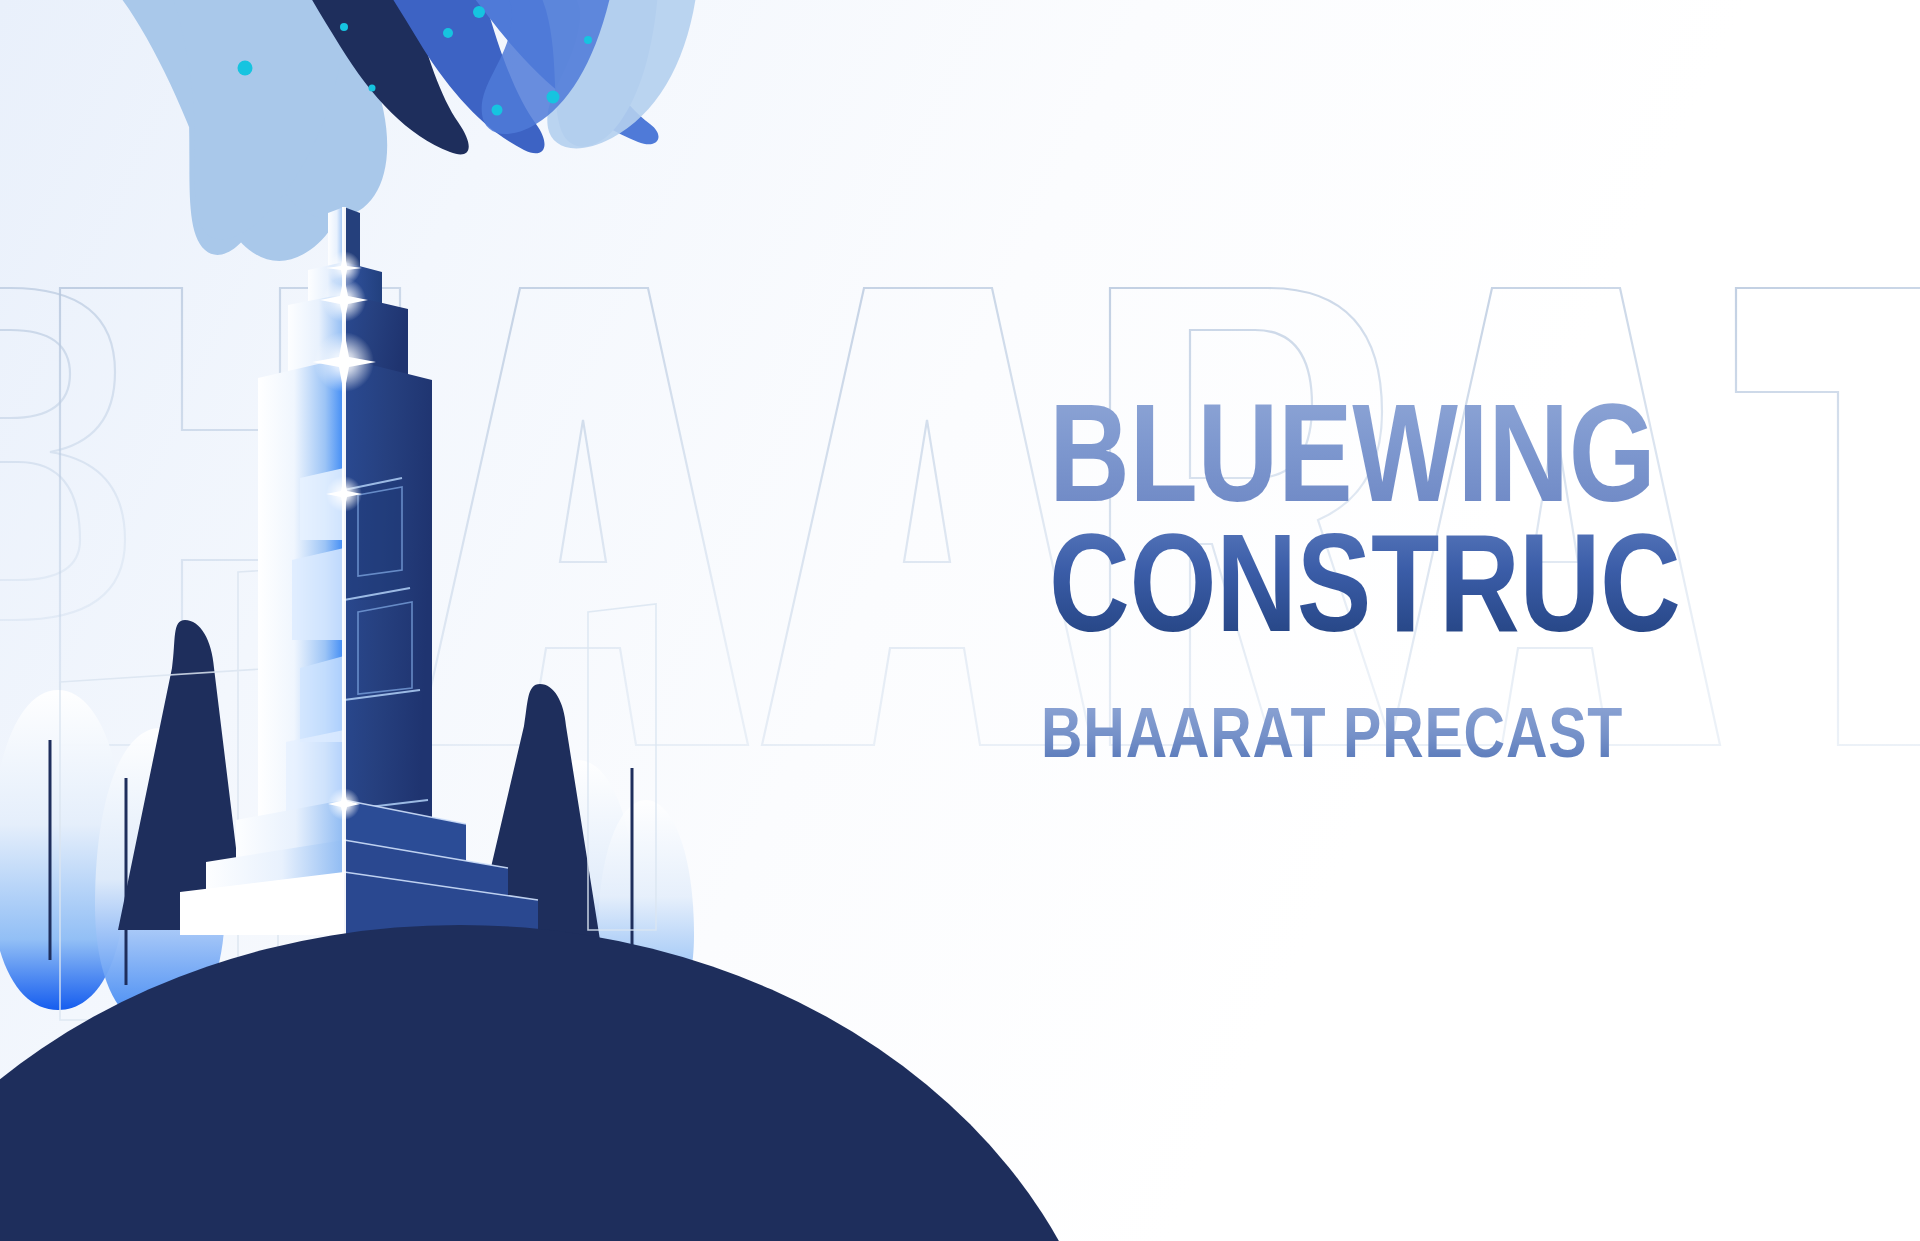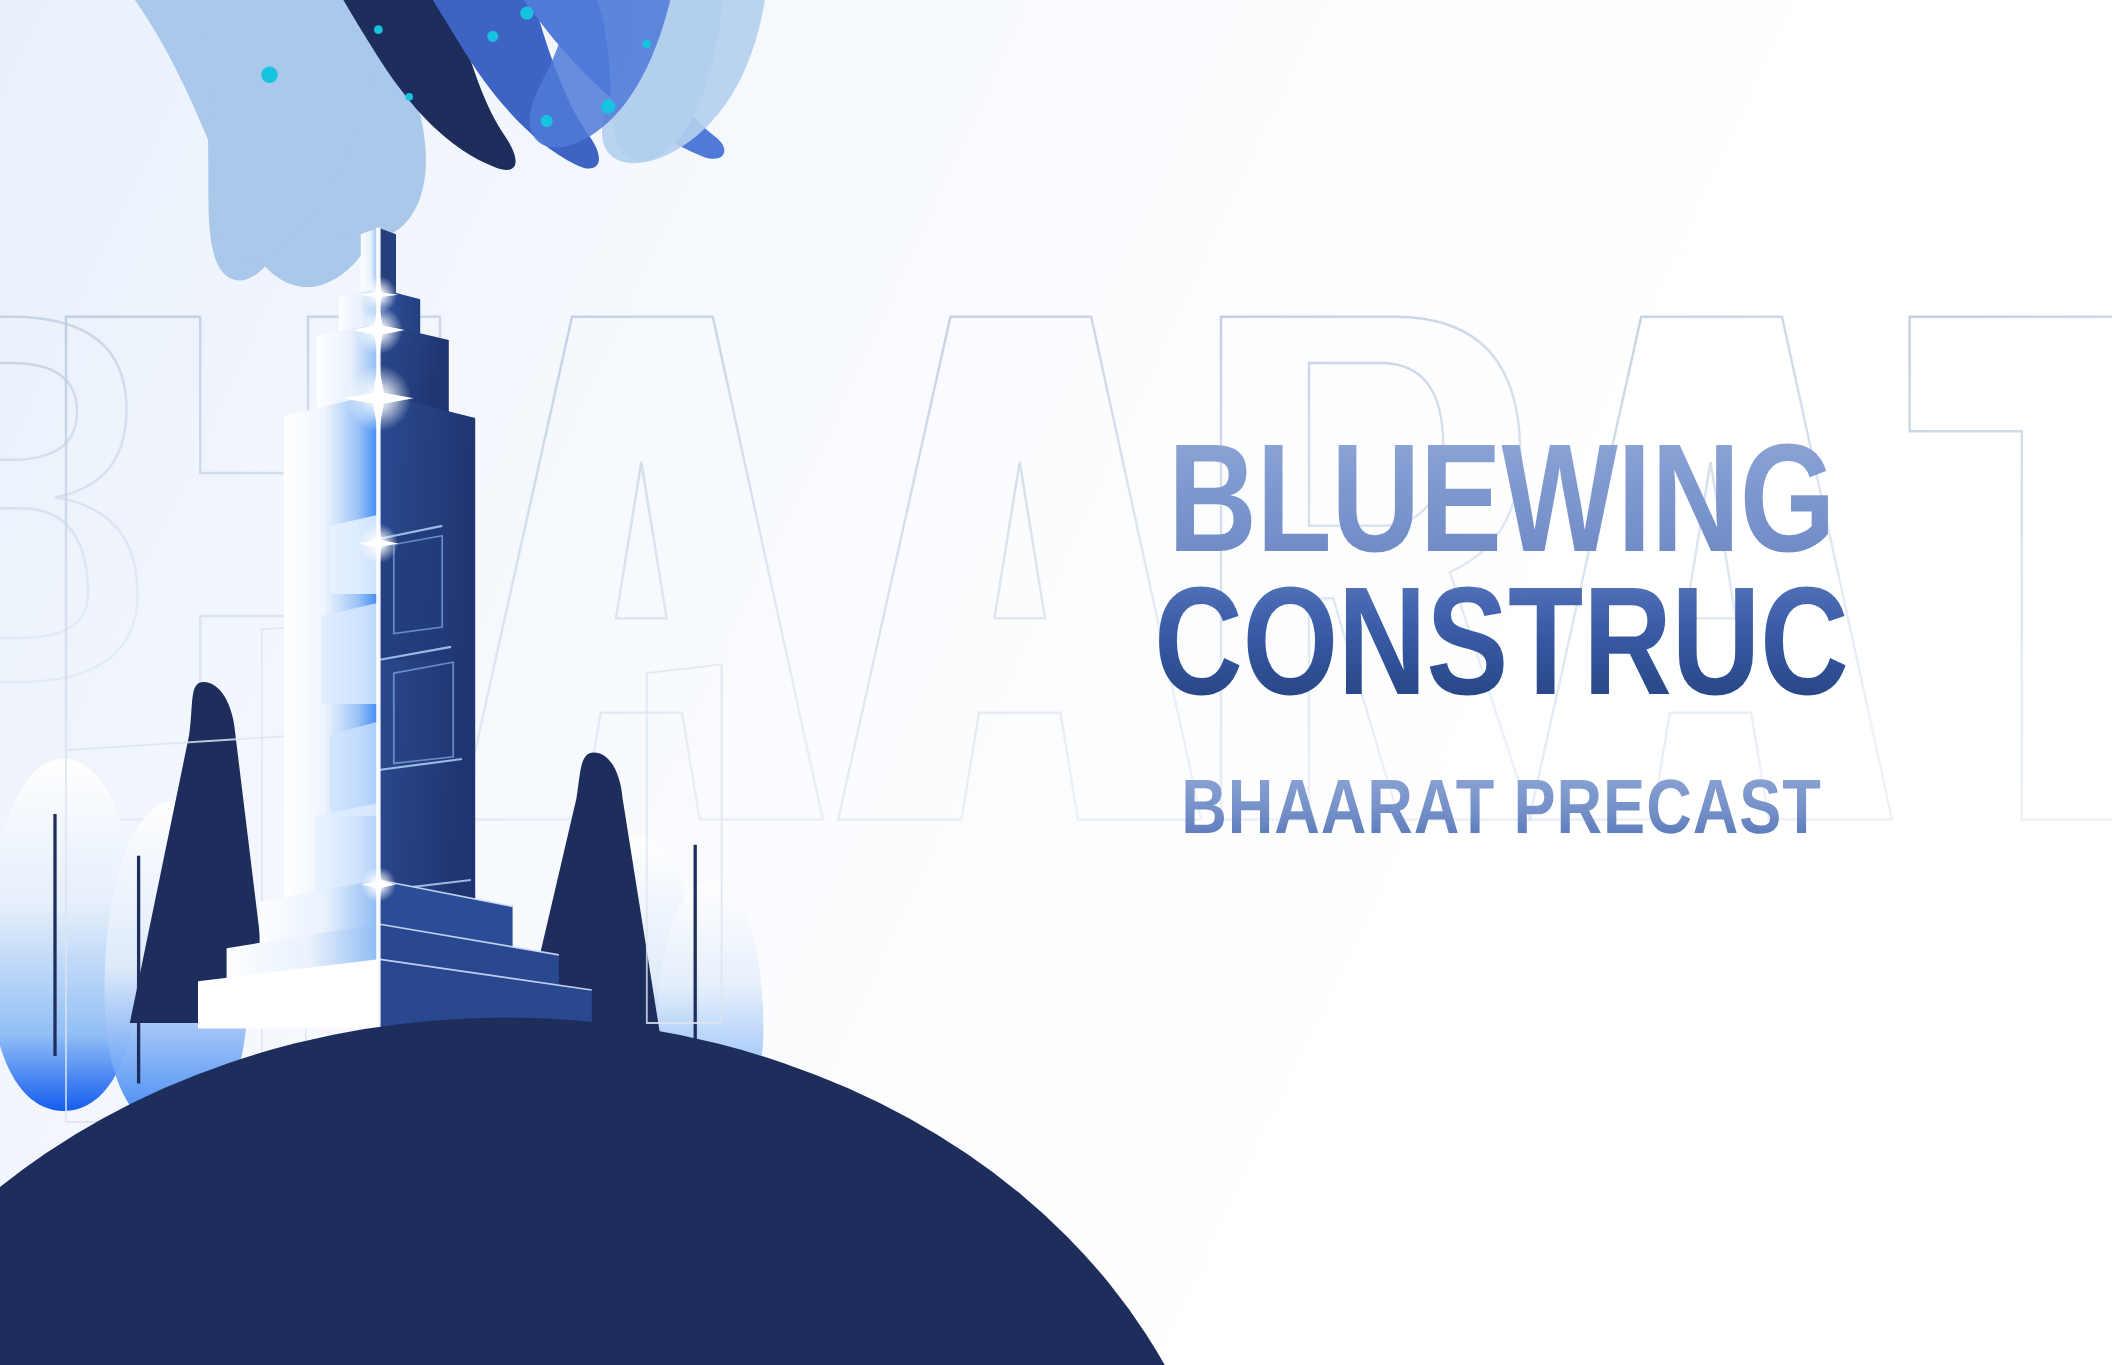--- a/index.html
+++ b/index.html
@@ -23,7 +23,7 @@
     position:absolute;
     left:970px; top:385px;
     width:790px;
-    text-align:center;
+    text-align:left;
     z-index:40;
   }
   .ttl{

